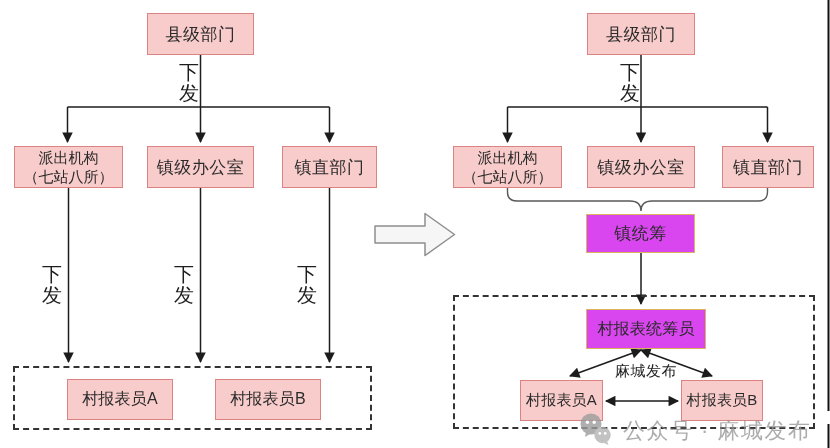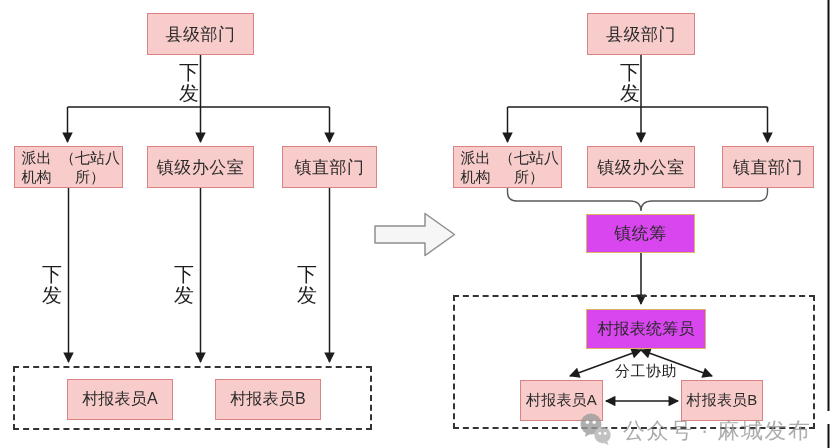--- a/index.html
+++ b/index.html
@@ -17,7 +17,7 @@
   .t17{font-size:17px;letter-spacing:.5px;}
   .t16{font-size:16px;letter-spacing:.2px;}
   .t15{font-size:15px;letter-spacing:.2px;}
-  .twoline{line-height:19px;font-size:15px;letter-spacing:0;}
+  .twoline{flex-direction:column;line-height:19px;font-size:15px;letter-spacing:0;}
   .vlabel{
     position:absolute;width:20px;text-align:left;font-size:20px;line-height:21px;
     word-break:break-all;z-index:3;color:#1e1e1e;

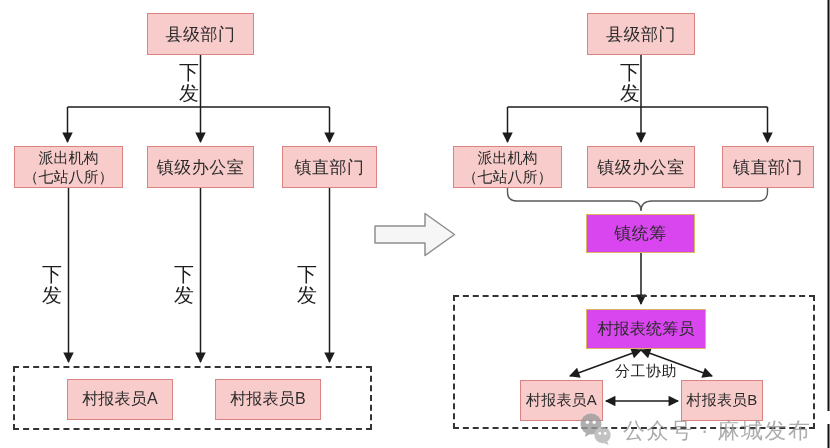--- a/index.html
+++ b/index.html
@@ -131,7 +131,7 @@
       <span>村报表统筹员</span>
     </div>
 
-  <div class="cooplabel" style="left:601px;top:362px;width:90px;">分工协助</div>
+  <div class="cooplabel" style="left:601px;top:362px;width:90px;">麻城发布</div>
 
   <div class="box pink t15" style="left:520px;top:380px;width:83px;height:41px;">
       <span>村报表员A</span>

